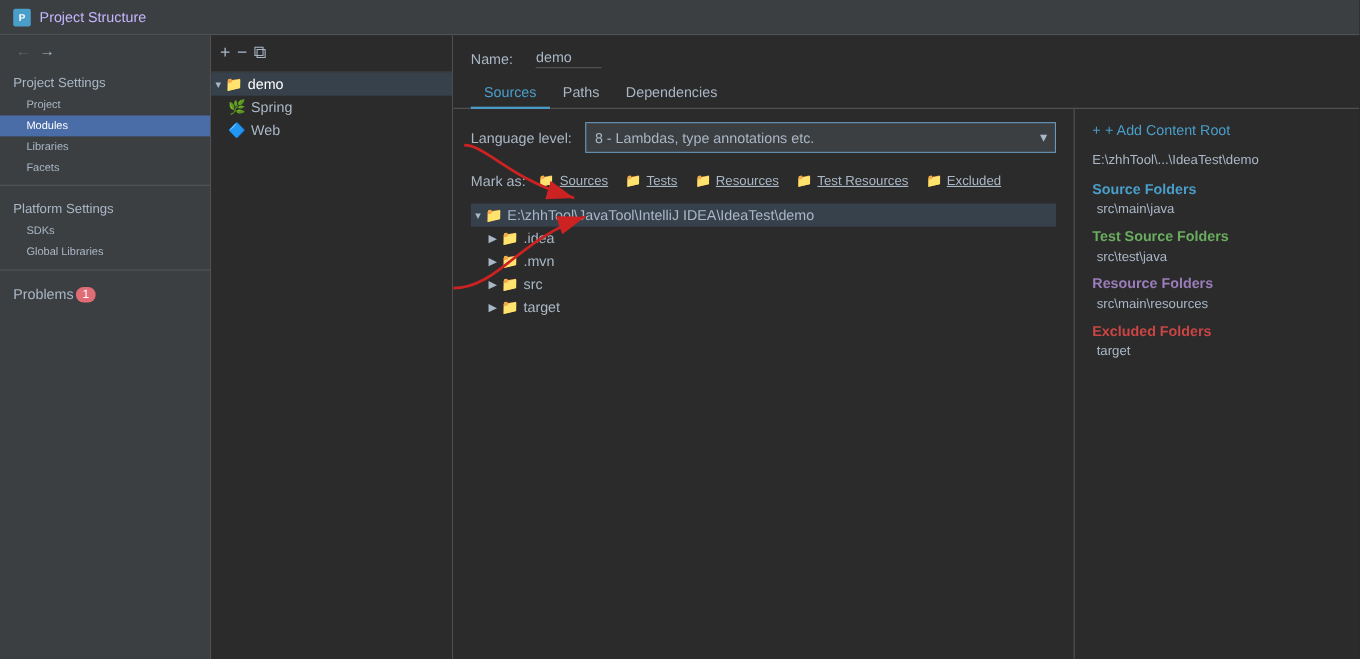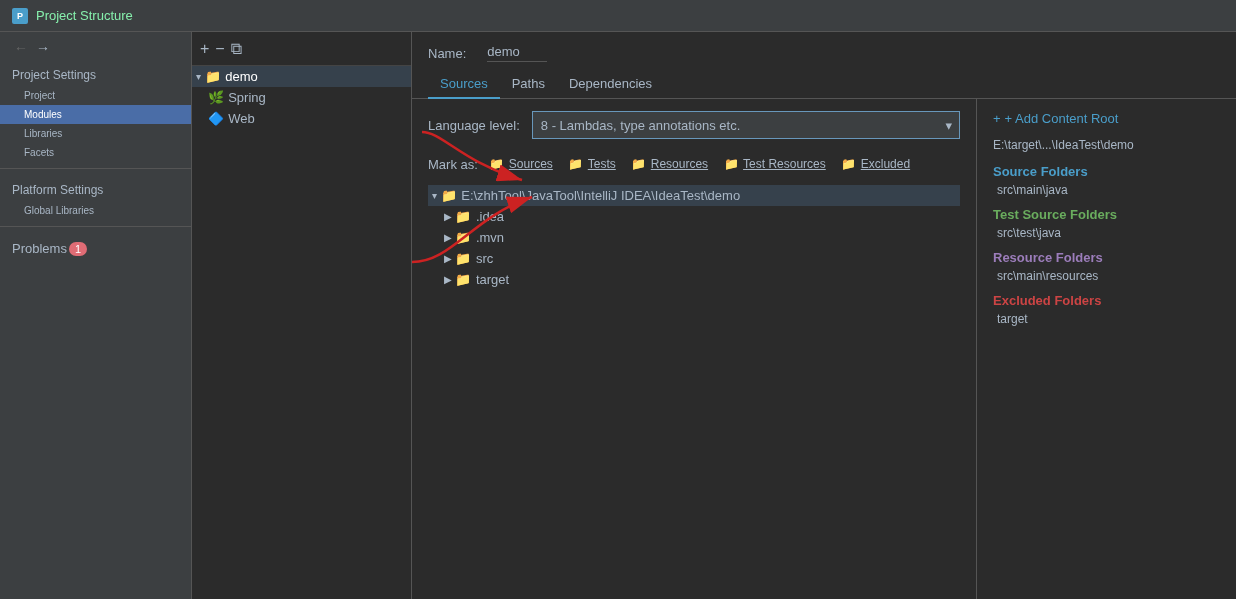--- a/index.html
+++ b/index.html
@@ -32,7 +32,7 @@
       display: flex; align-items: center; justify-content: center;
       font-size: 9px; color: white; font-weight: bold;
     }
-    .title-bar-text { color: #86efac; font-size: 13px; }
+    .title-bar-text { color: #c4b5fd; font-size: 13px; }
     
     .nav-arrows { display: flex; gap: 6px; margin-left: 4px; }
     .nav-arrow { color: #666; font-size: 14px; cursor: pointer; }

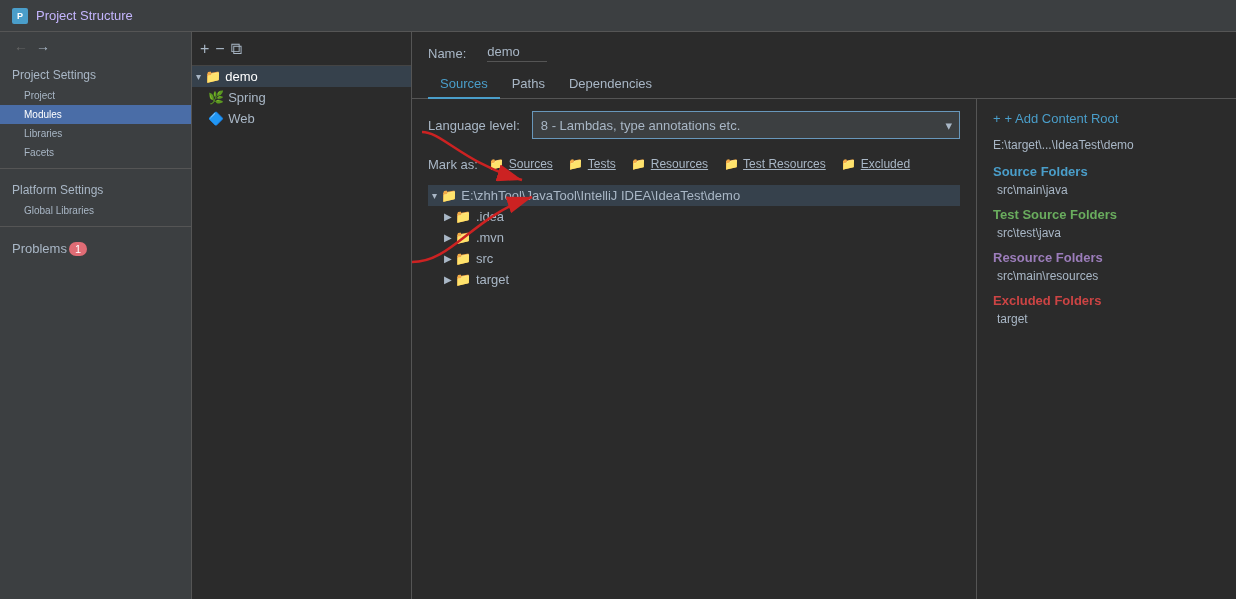--- a/index.html
+++ b/index.html
@@ -449,7 +449,7 @@
           <span>+</span>
           <span>+ Add Content Root</span>
         </div>
-        <div class="info-path">E:\target\...\IdeaTest\demo</div>
+        <div class="info-path">E:\zhhTool\...\IdeaTest\demo</div>
 
         <div class="info-section-title blue">Source Folders</div>
         <div class="info-section-value">src\main\java</div>

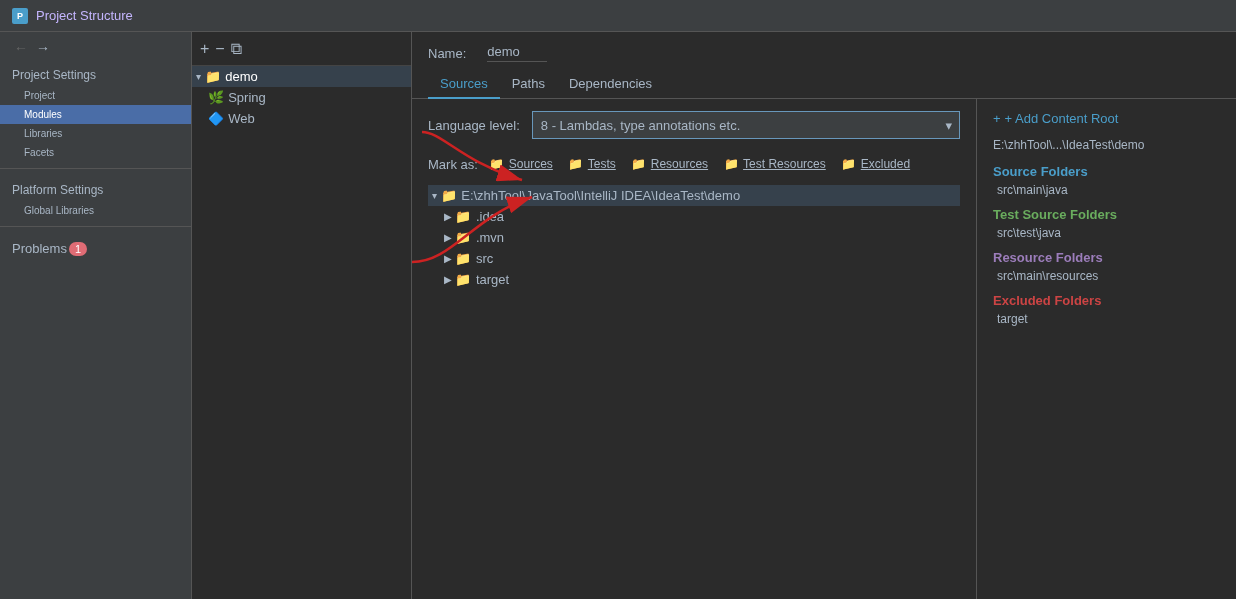--- a/index.html
+++ b/index.html
@@ -311,6 +311,9 @@
     </div>
     <hr class="sidebar-divider">
     <div class="sidebar-section-title">Platform Settings</div>
+    <div class="sidebar-item">
+      <span>SDKs</span>
+    </div>
     <div class="sidebar-item">
       <span>Global Libraries</span>
     </div>

